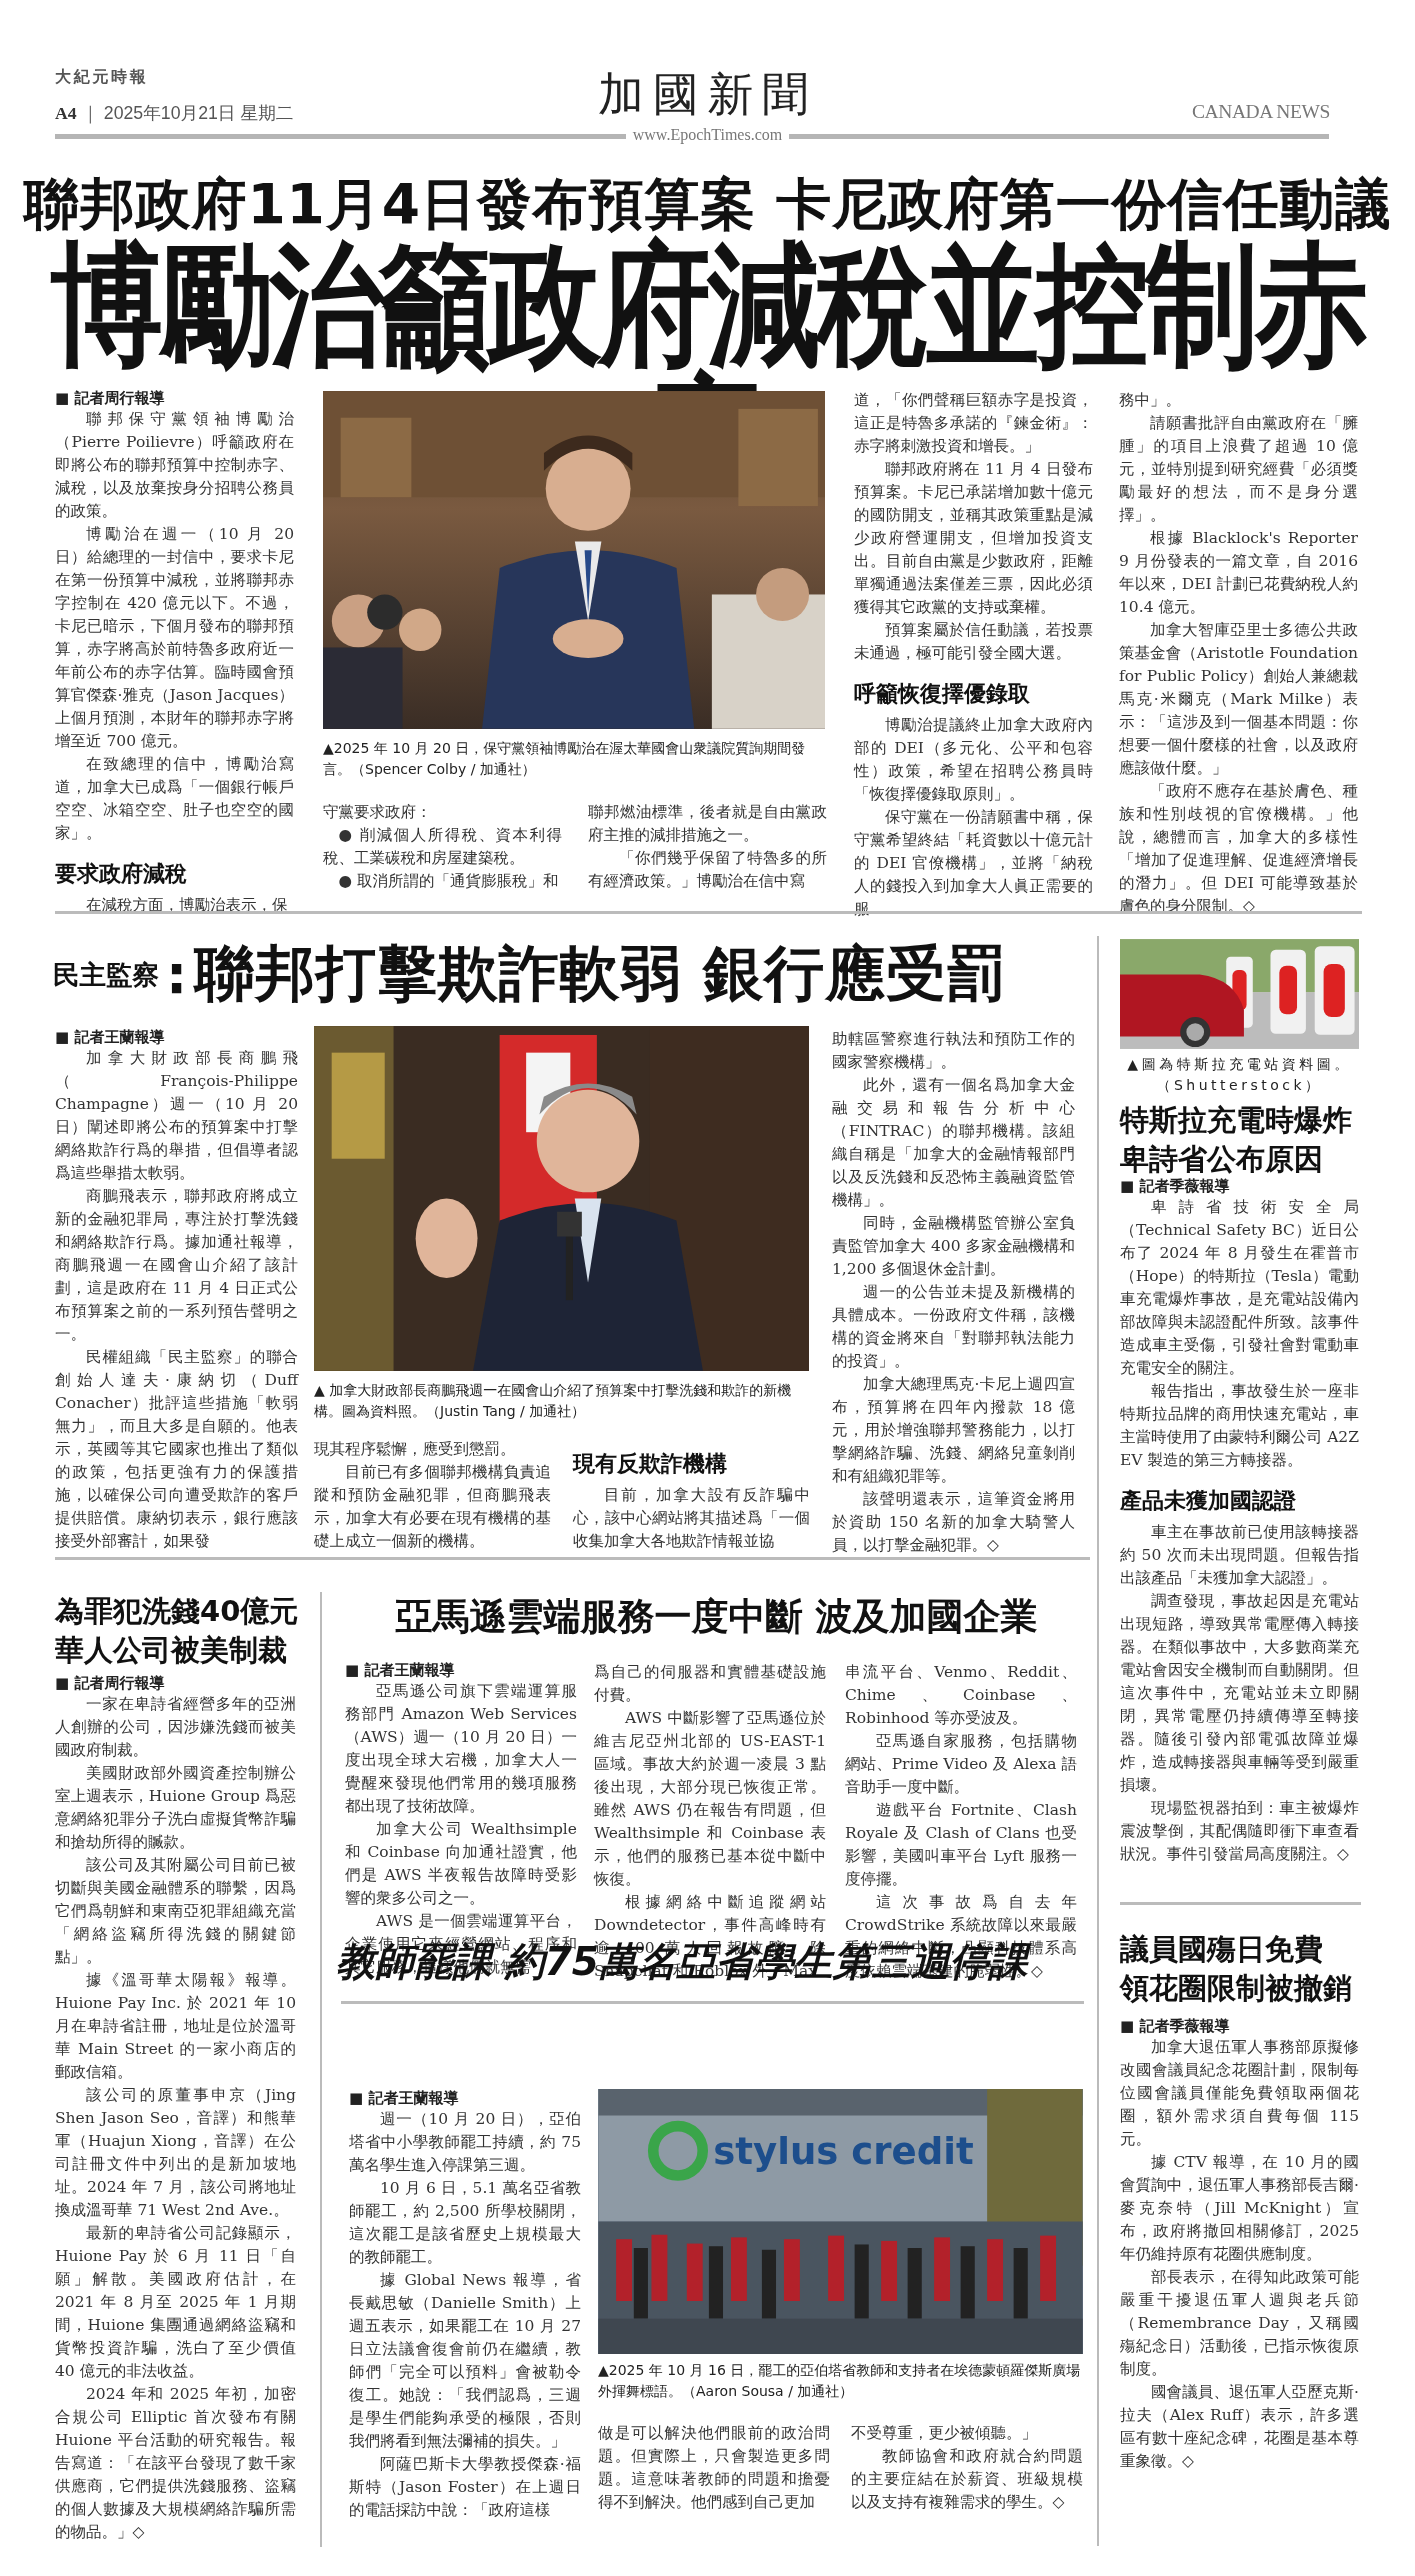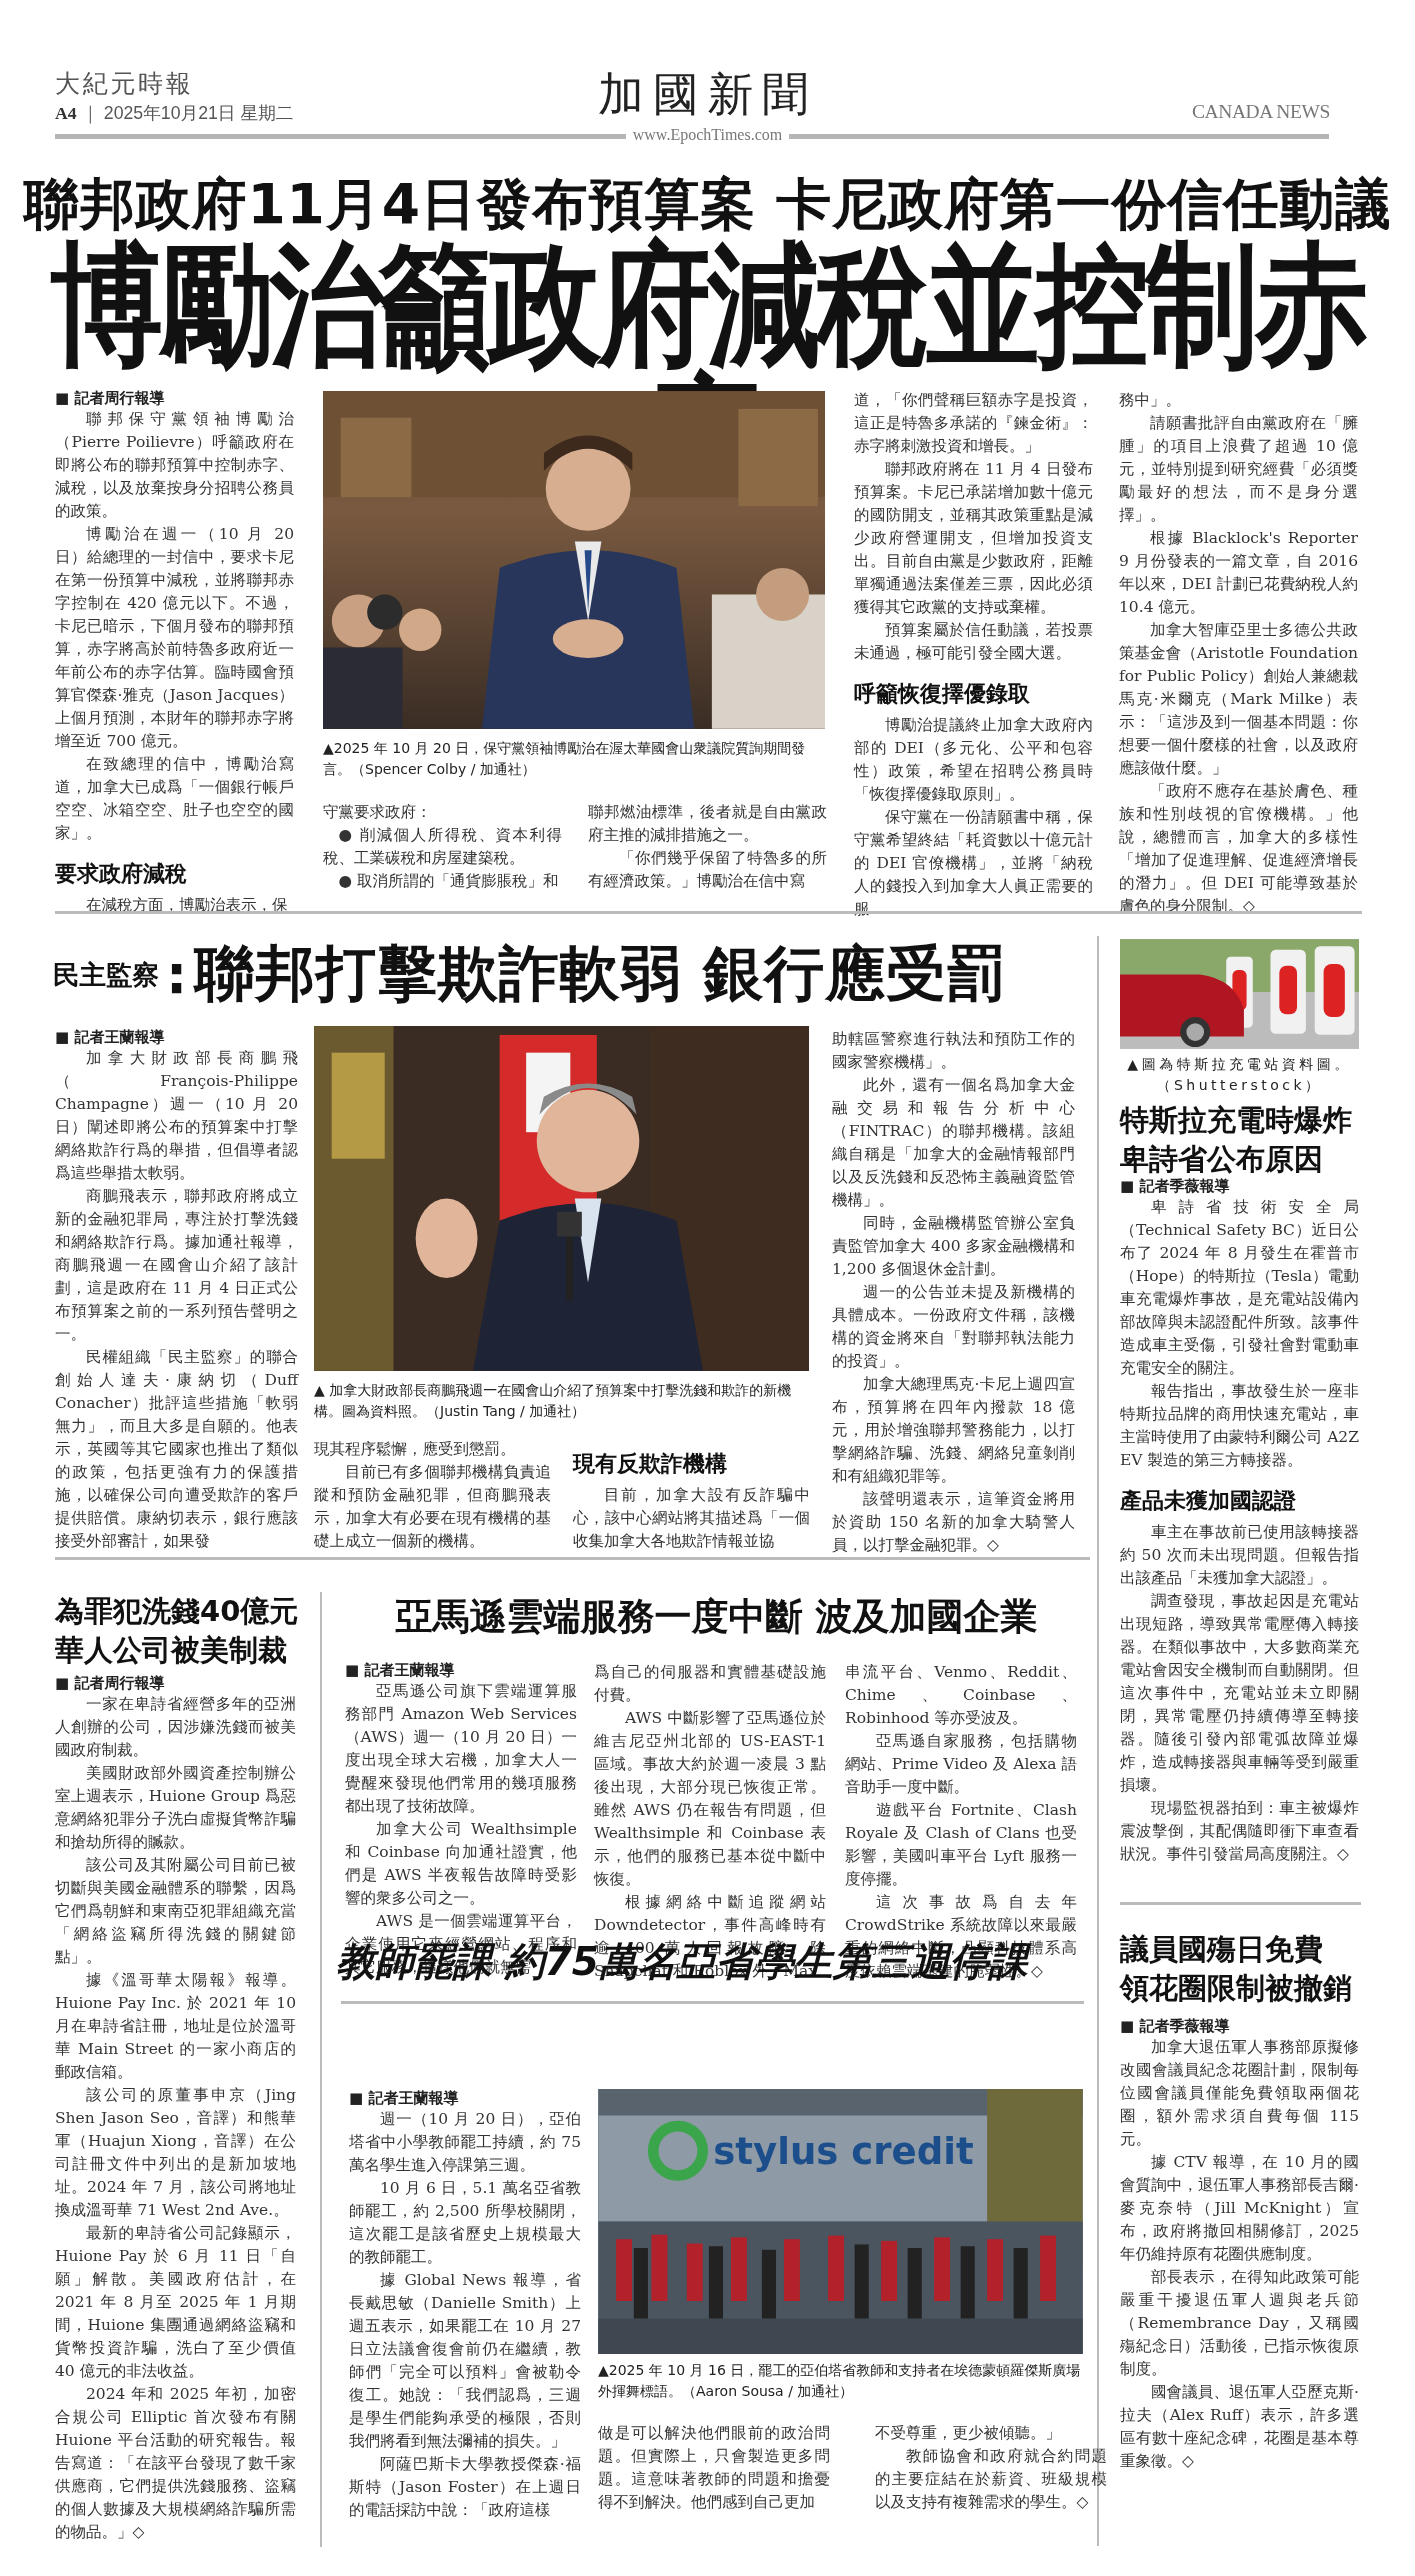--- a/index.html
+++ b/index.html
@@ -12,7 +12,7 @@
   .abs { position: absolute; }
 
   
-  .logo { left: 55px; top: 67px; font-size: 25px; font-weight: normal; color: #555; letter-spacing: 2.7px; font-family: "DejaVu Serif", serif; }
+  .logo { left: 55px; top: 67px; font-size: 16px; font-weight: bold; color: #555; letter-spacing: 2.7px; font-family: "DejaVu Serif", serif; }
   .pageline { left: 55px; top: 101px; font-size: 17.7px; color: #555; font-family: "Liberation Sans", sans-serif; }
   .pageline b { color: #333; font-family: "Liberation Serif", serif; }
   .section-title { left: 0; width: 1415px; top: 64px; text-align: center; font-size: 46px; letter-spacing: 8.8px; color: #222; font-family: "DejaVu Sans", sans-serif; }

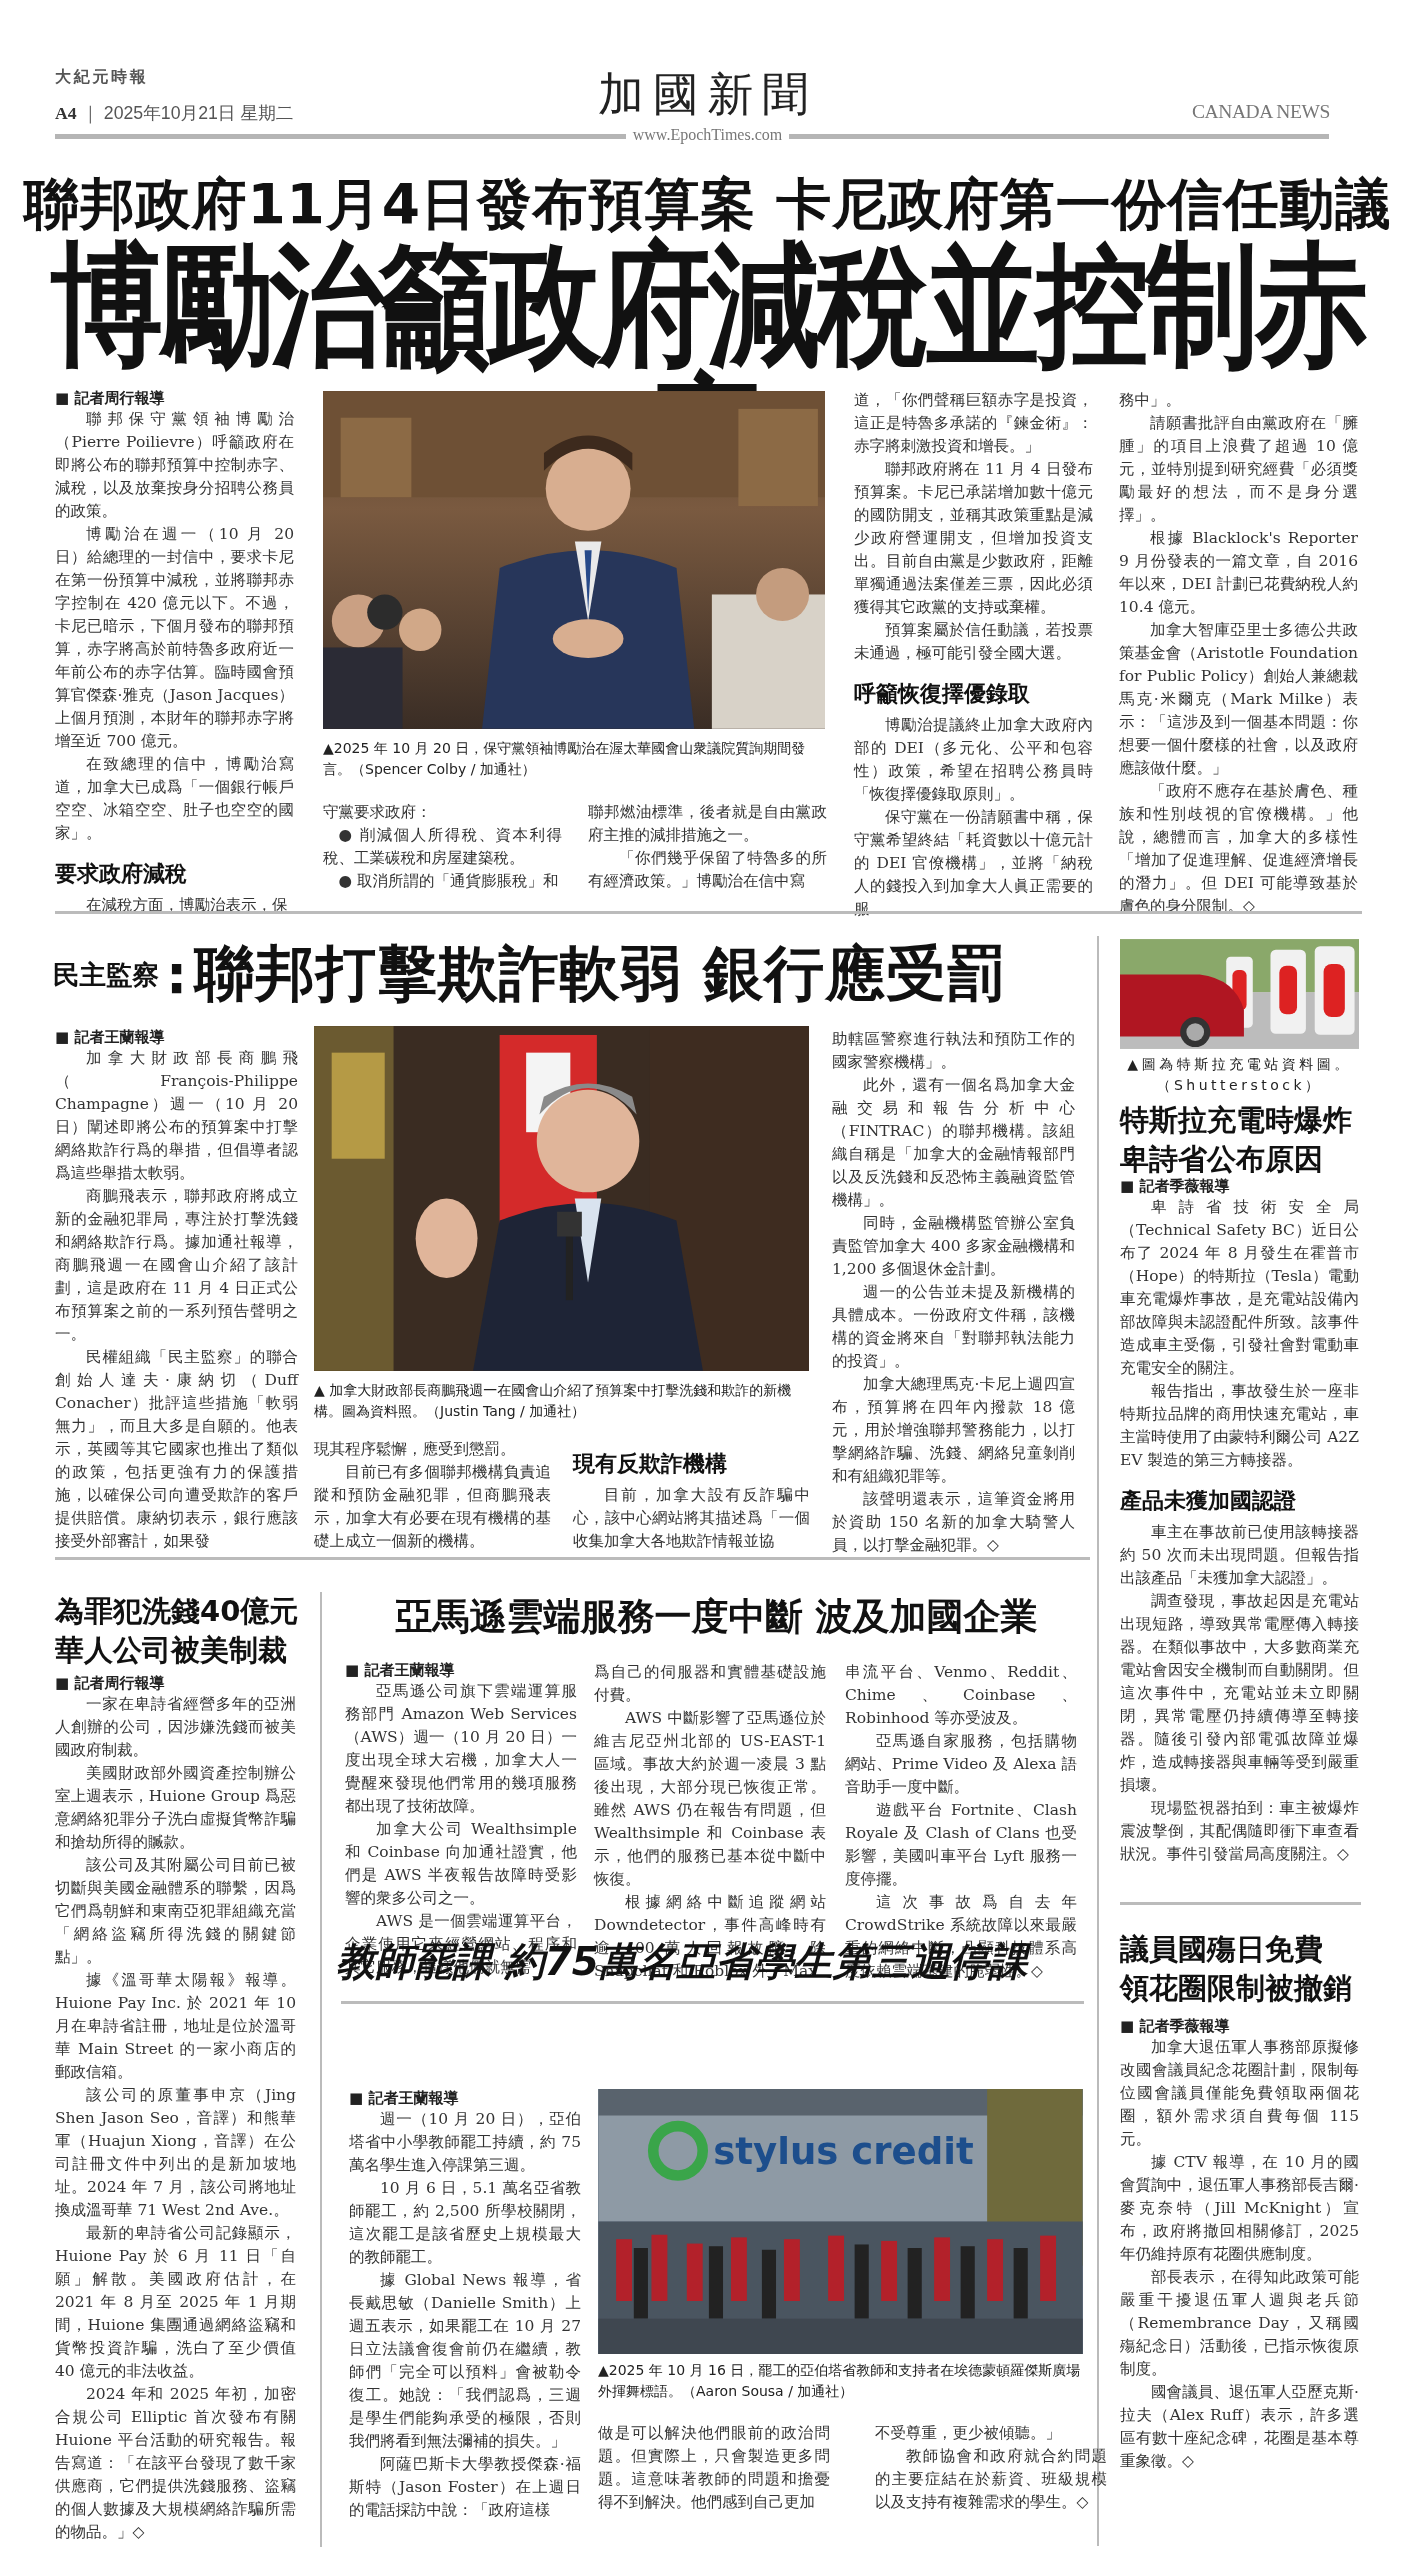--- a/index.html
+++ b/index.html
@@ -300,7 +300,7 @@
 <div class="abs col" style="left:598px; top:2422px; width:232px;">
   <p style="text-indent:0">做是可以解決他們眼前的政治問題。但實際上，只會製造更多問題。這意味著教師的問題和擔憂得不到解決。他們感到自己更加</p>
 </div>
-<div class="abs col" style="left:851px; top:2422px; width:232px;margin-left:24px;">
+<div class="abs col" style="left:851px; top:2422px; width:232px;">
   <p style="text-indent:0">不受尊重，更少被傾聽。」</p>
   <p>教師協會和政府就合約問題的主要症結在於薪資、班級規模以及支持有複雜需求的學生。◇</p>
 </div>

